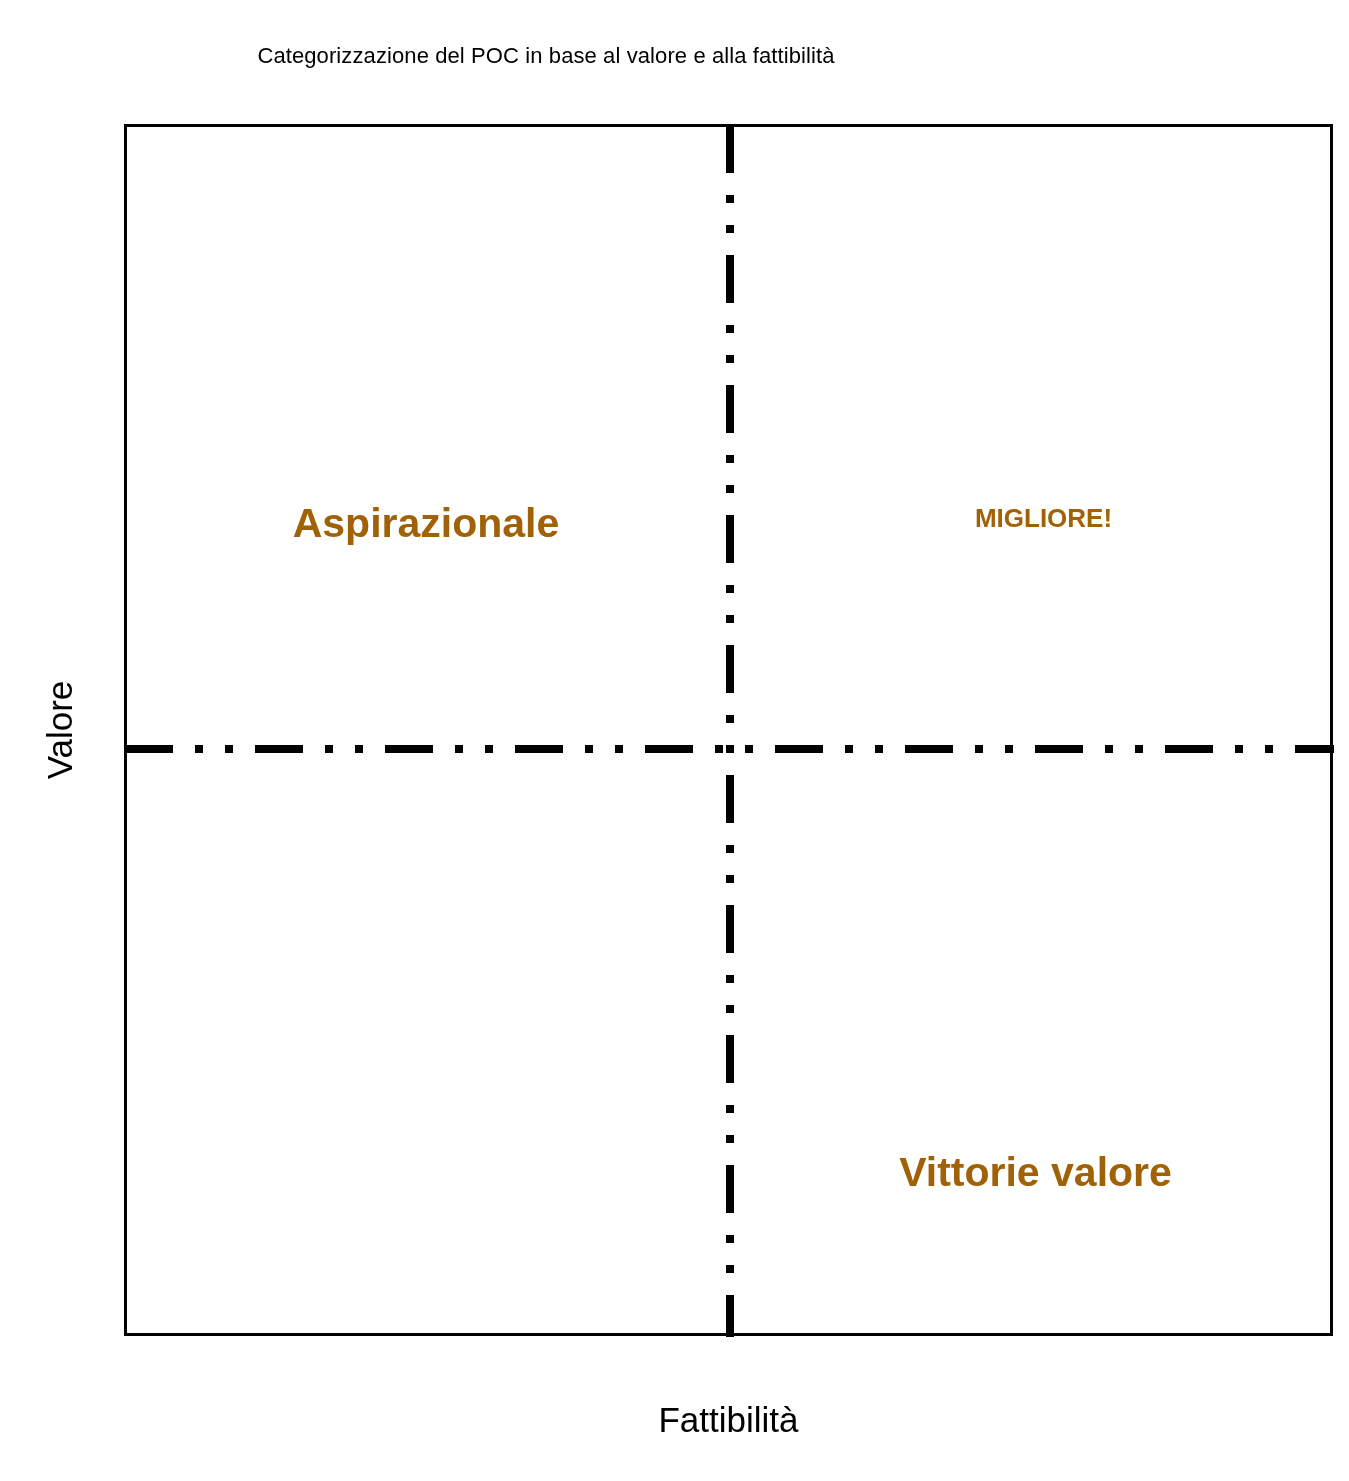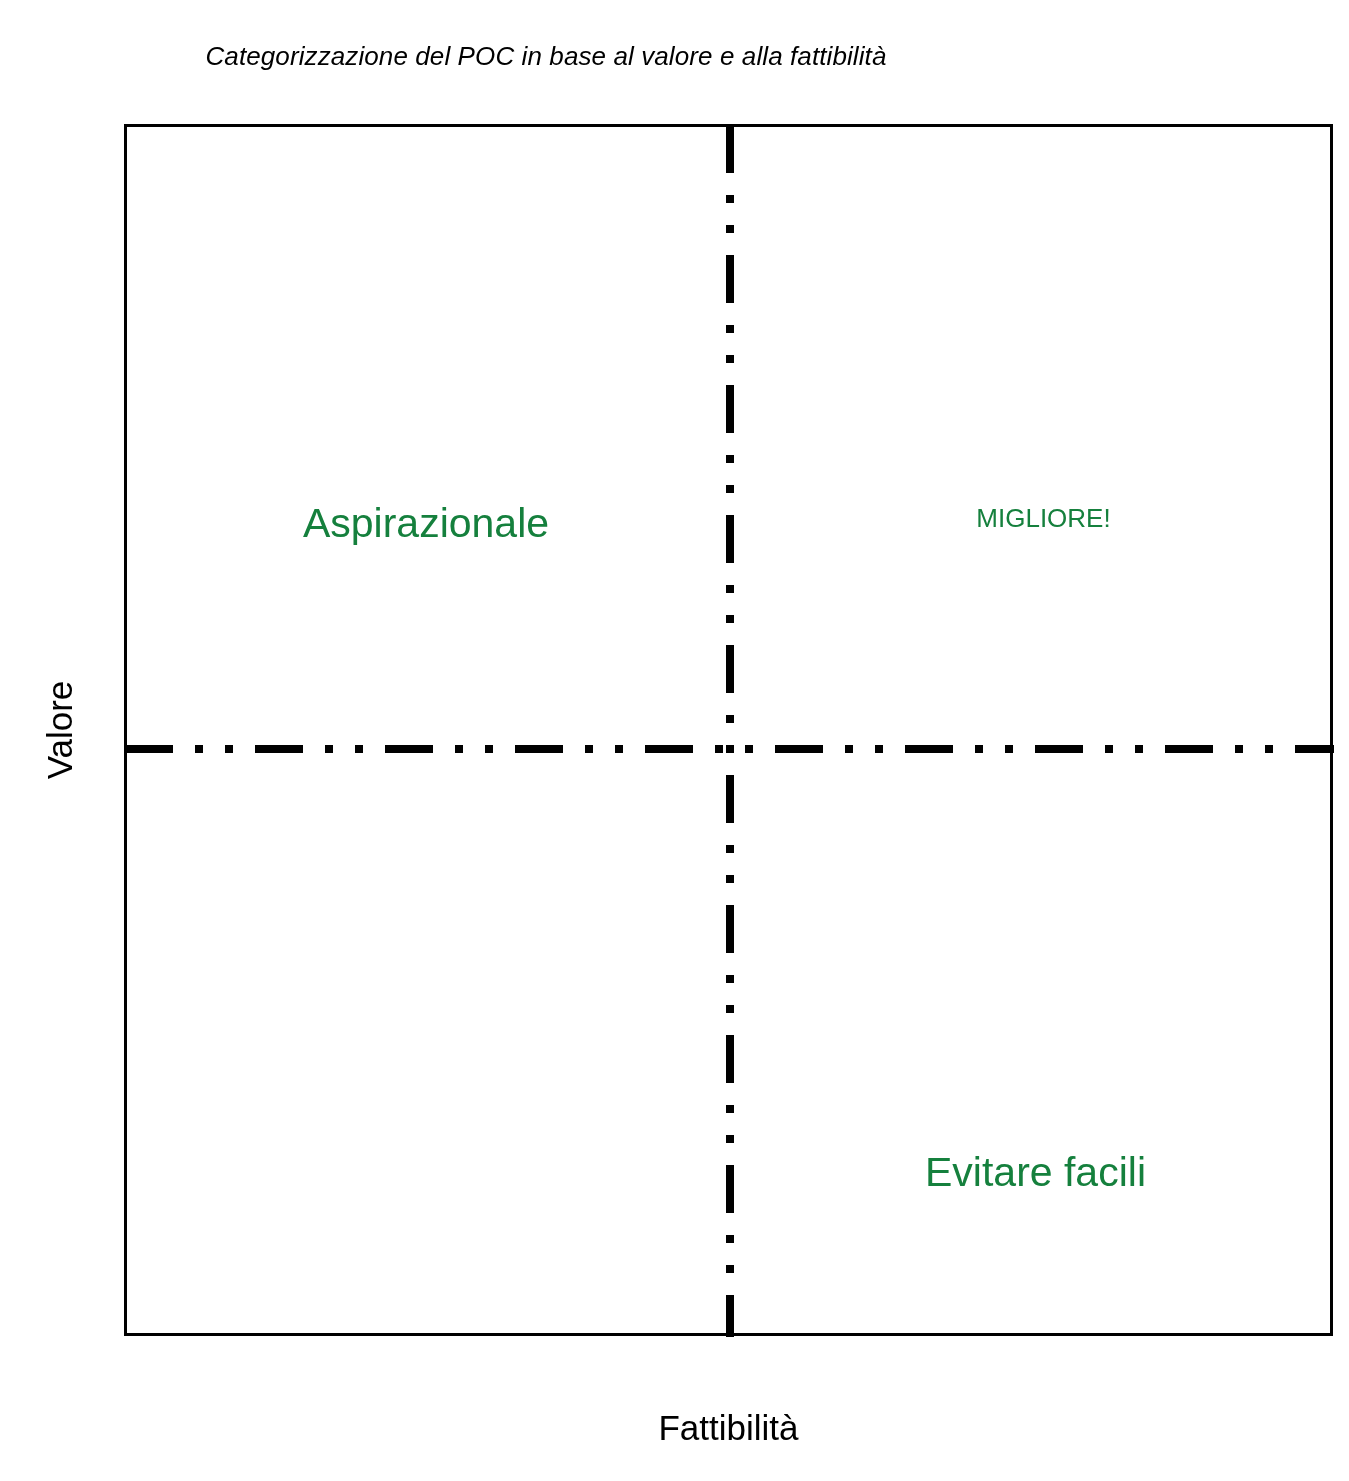--- a/index.html
+++ b/index.html
@@ -33,12 +33,11 @@
     top: 37px;
     width: 1092px;
     text-align: center;
-    font-size: 26px;
+    font-size: 22px;
     font-weight: 400;
     line-height: 38px;
     letter-spacing: 0.1px;
     white-space: nowrap;
-    font-style: italic;
   }
 
   

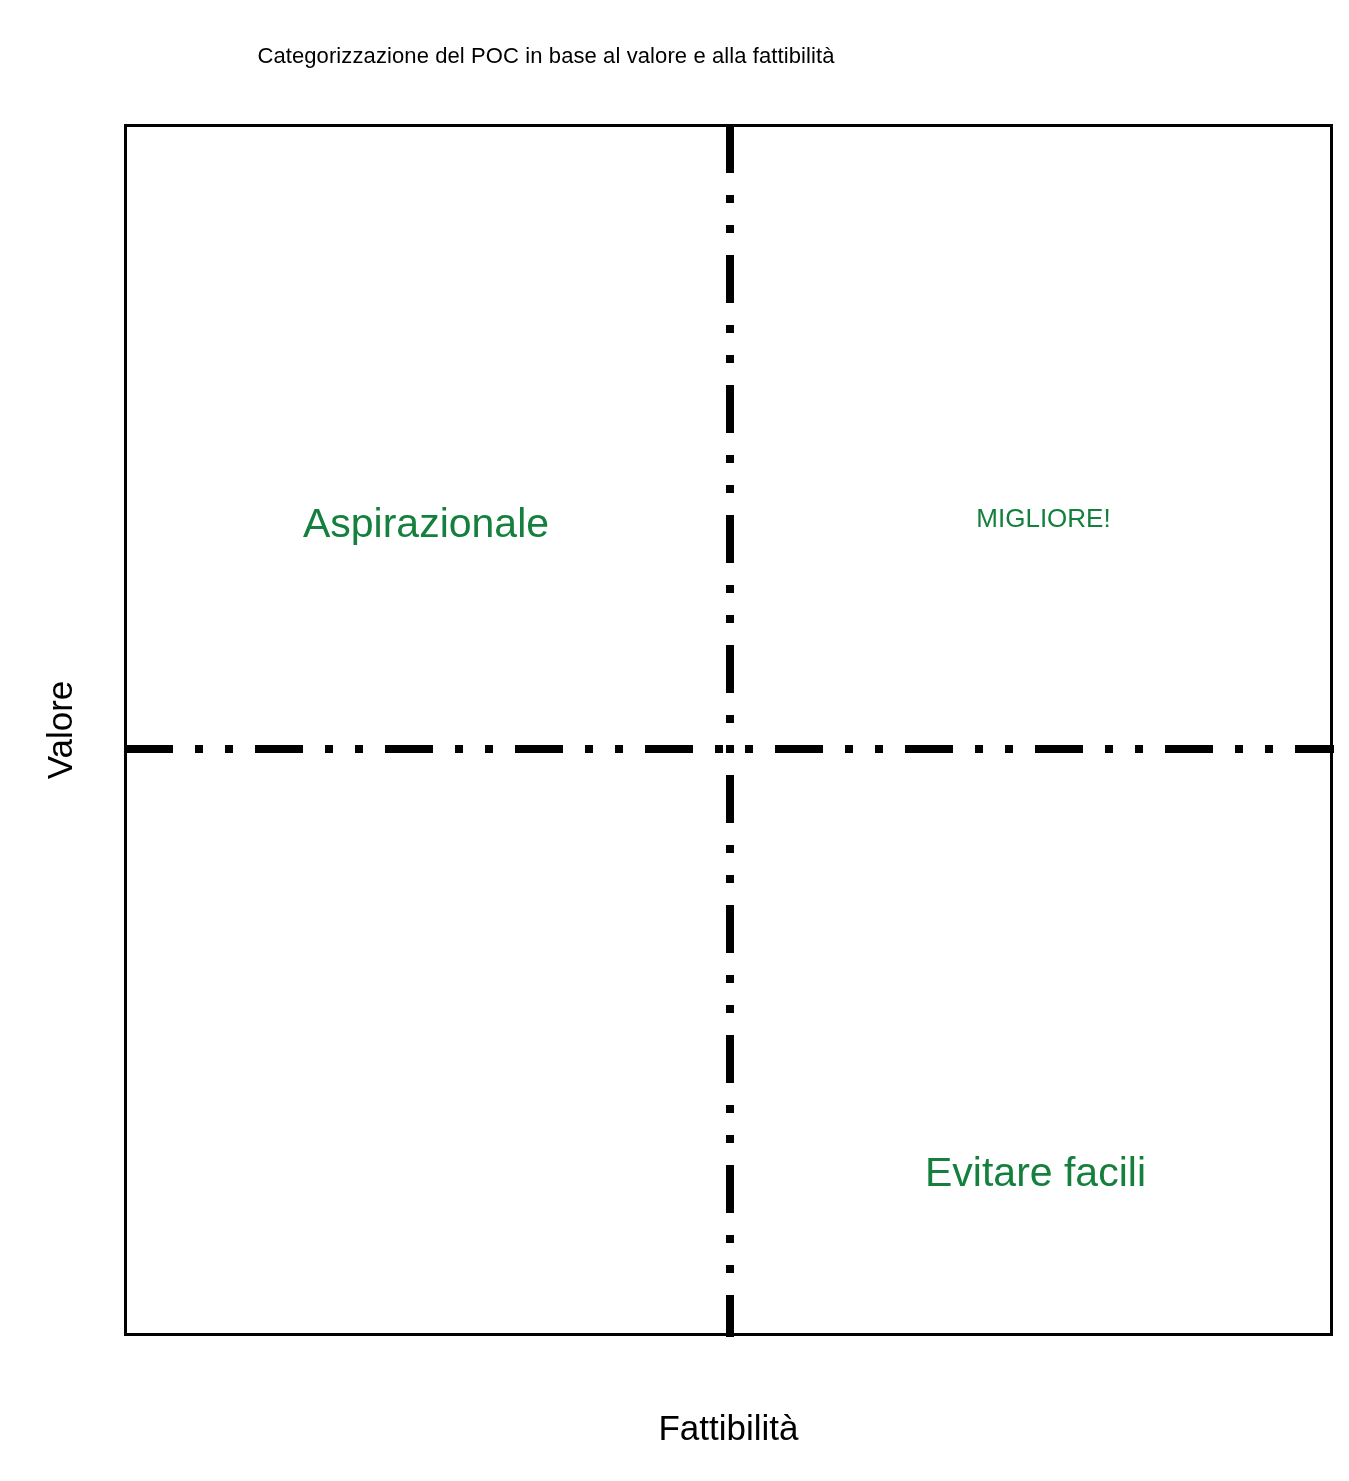--- a/index.html
+++ b/index.html
@@ -77,8 +77,8 @@
   .quadrant-label {
     position: absolute;
     white-space: nowrap;
-    font-weight: 400;
-    color: #15803d;
+    font-weight: 700;
+    color: #a16207;
   }
   #label-aspirazionale {
     left: 0;

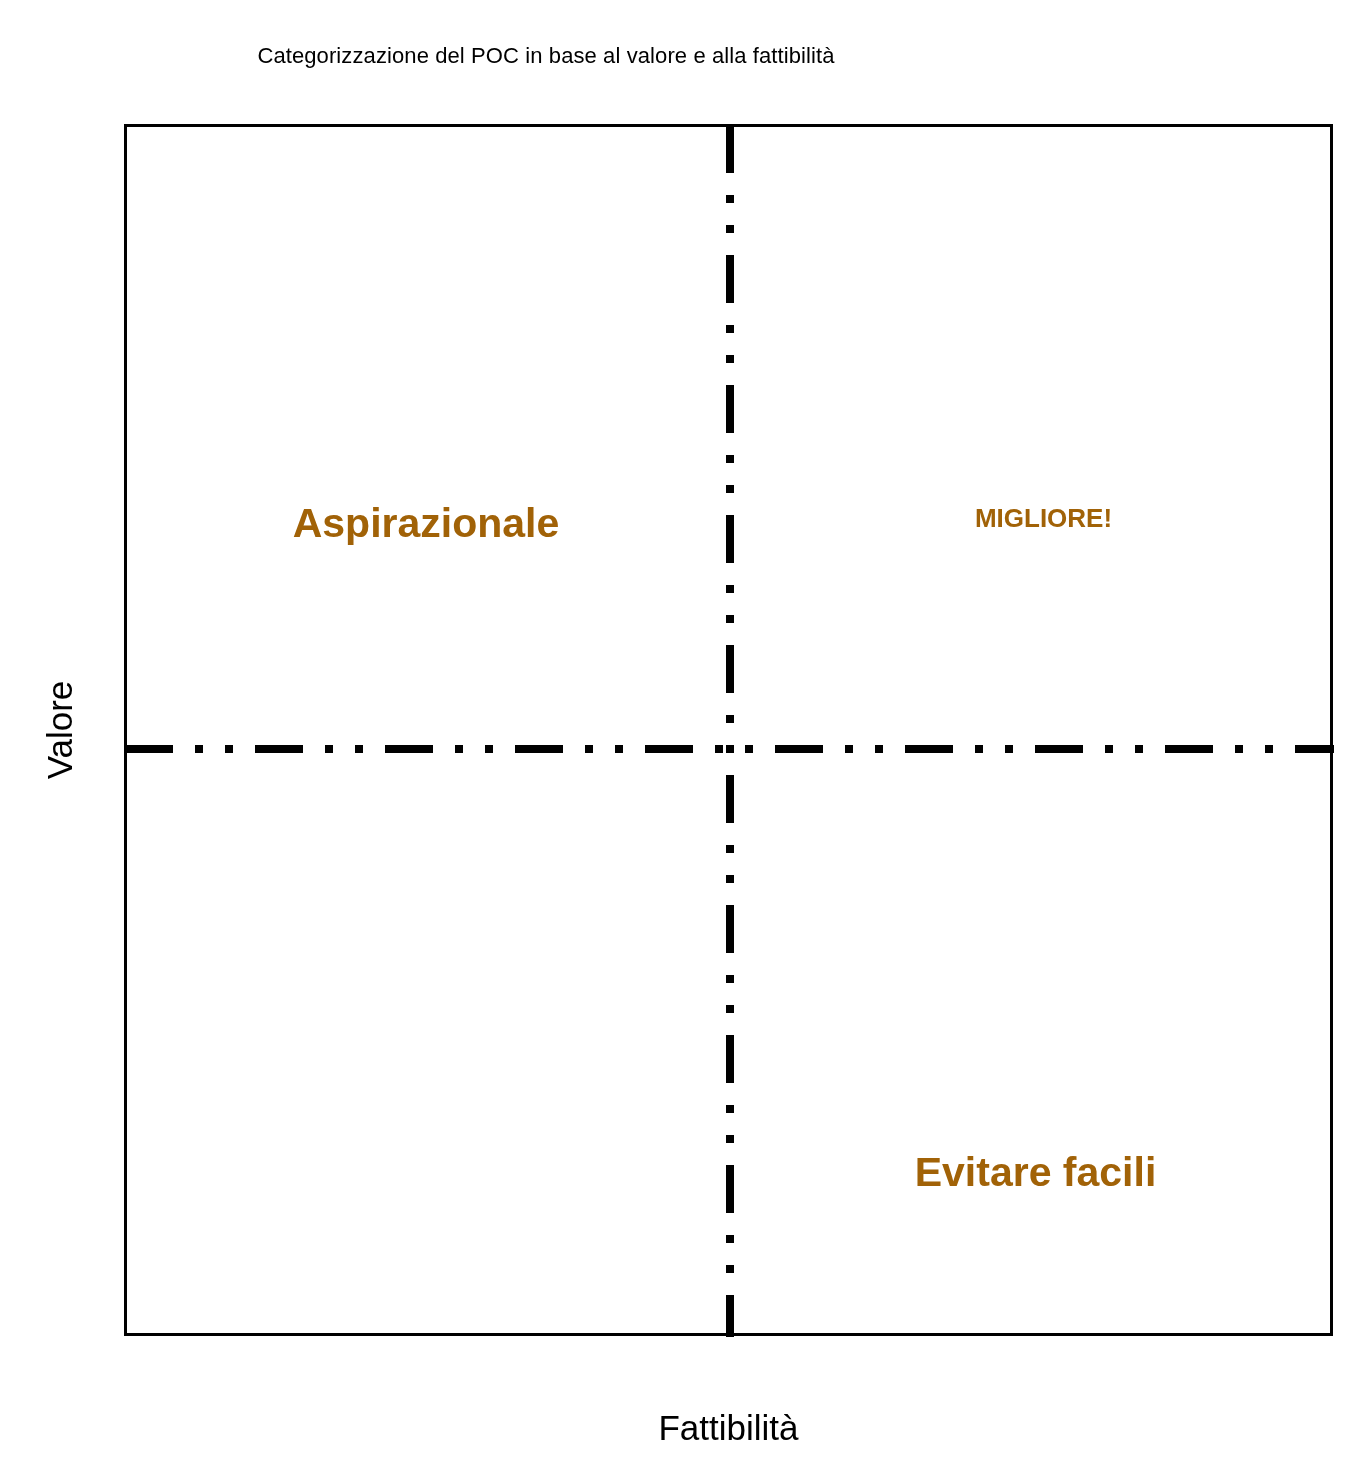--- a/index.html
+++ b/index.html
@@ -164,7 +164,7 @@
     <div class="quadrant-label" id="label-migliore">MIGLIORE!</div>
 
 
-    <div class="quadrant-label" id="label-vittorie-facili">Evitare facili</div>
+    <div class="quadrant-label" id="label-vittorie-facili">Vittorie valore</div>
 
   </div>
 

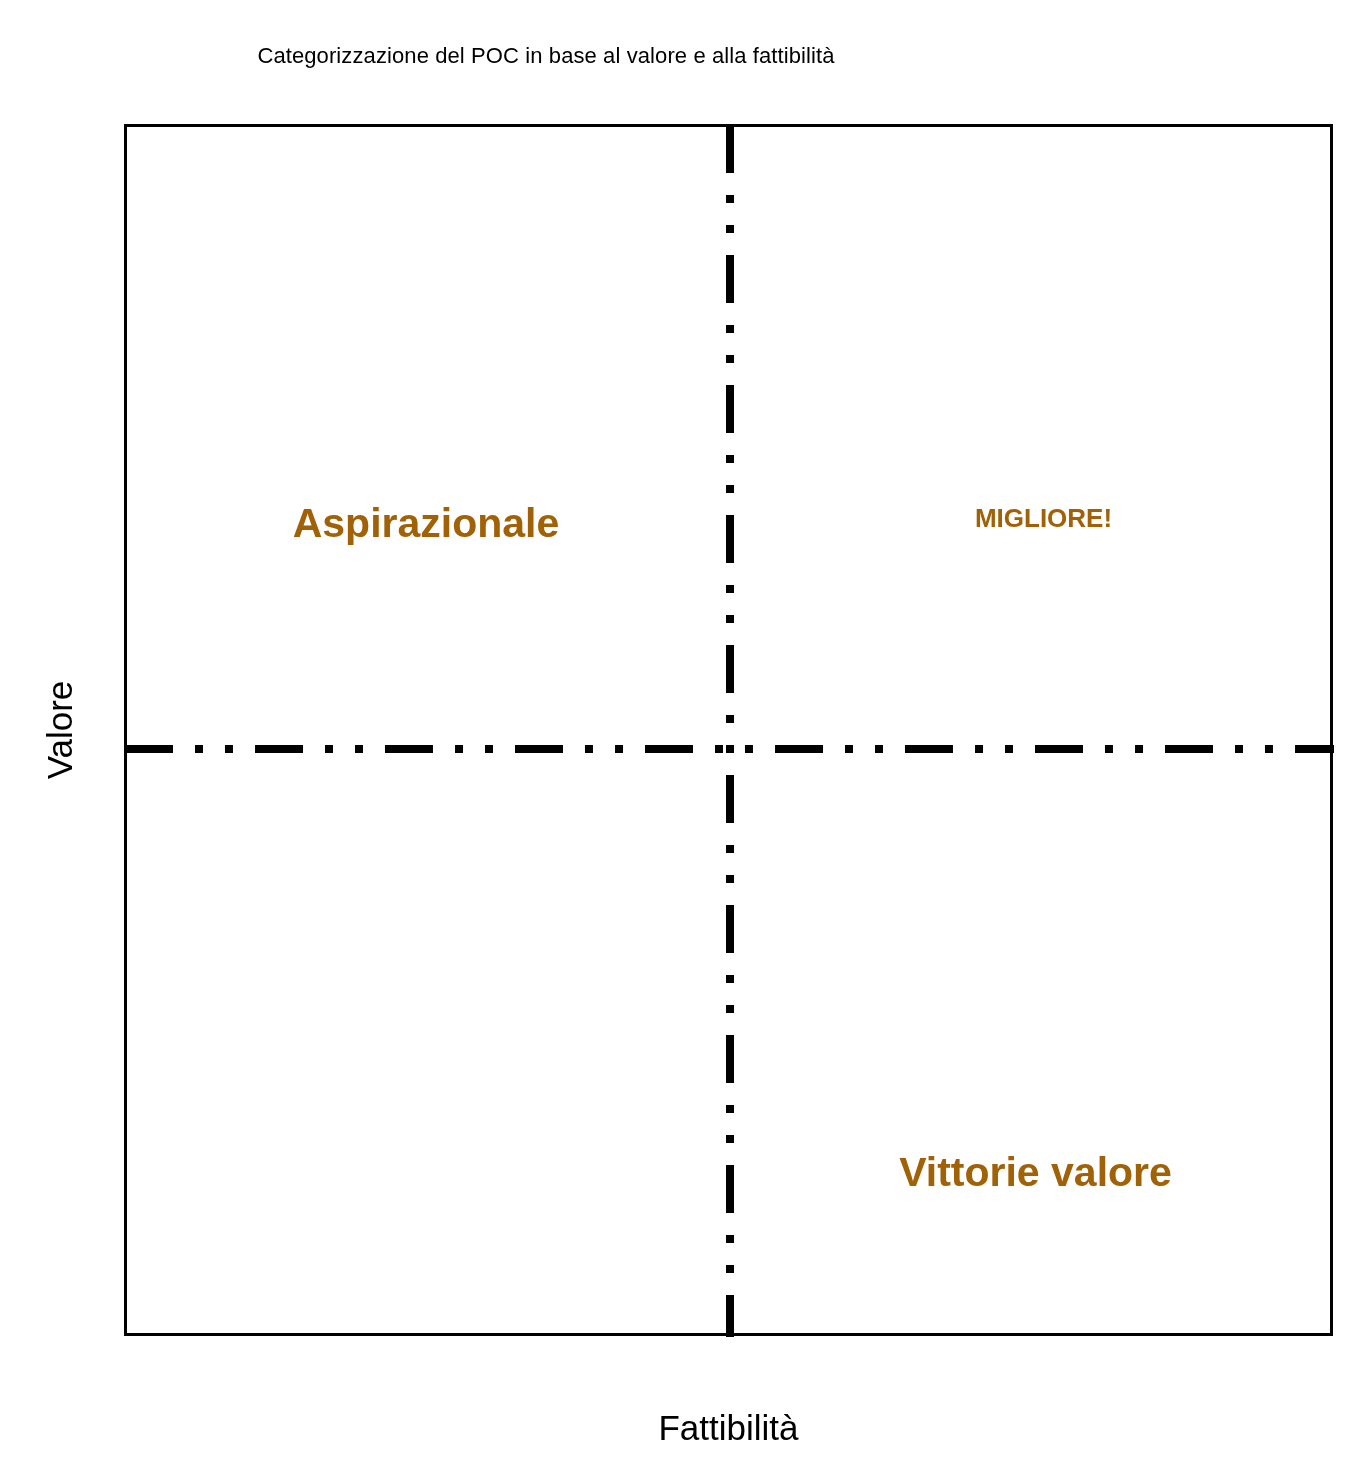--- a/index.html
+++ b/index.html
@@ -139,7 +139,6 @@
     font-weight: 400;
     line-height: 44px;
     white-space: nowrap;
-    margin-top: 8px;
   }
 </style>
 </head>

